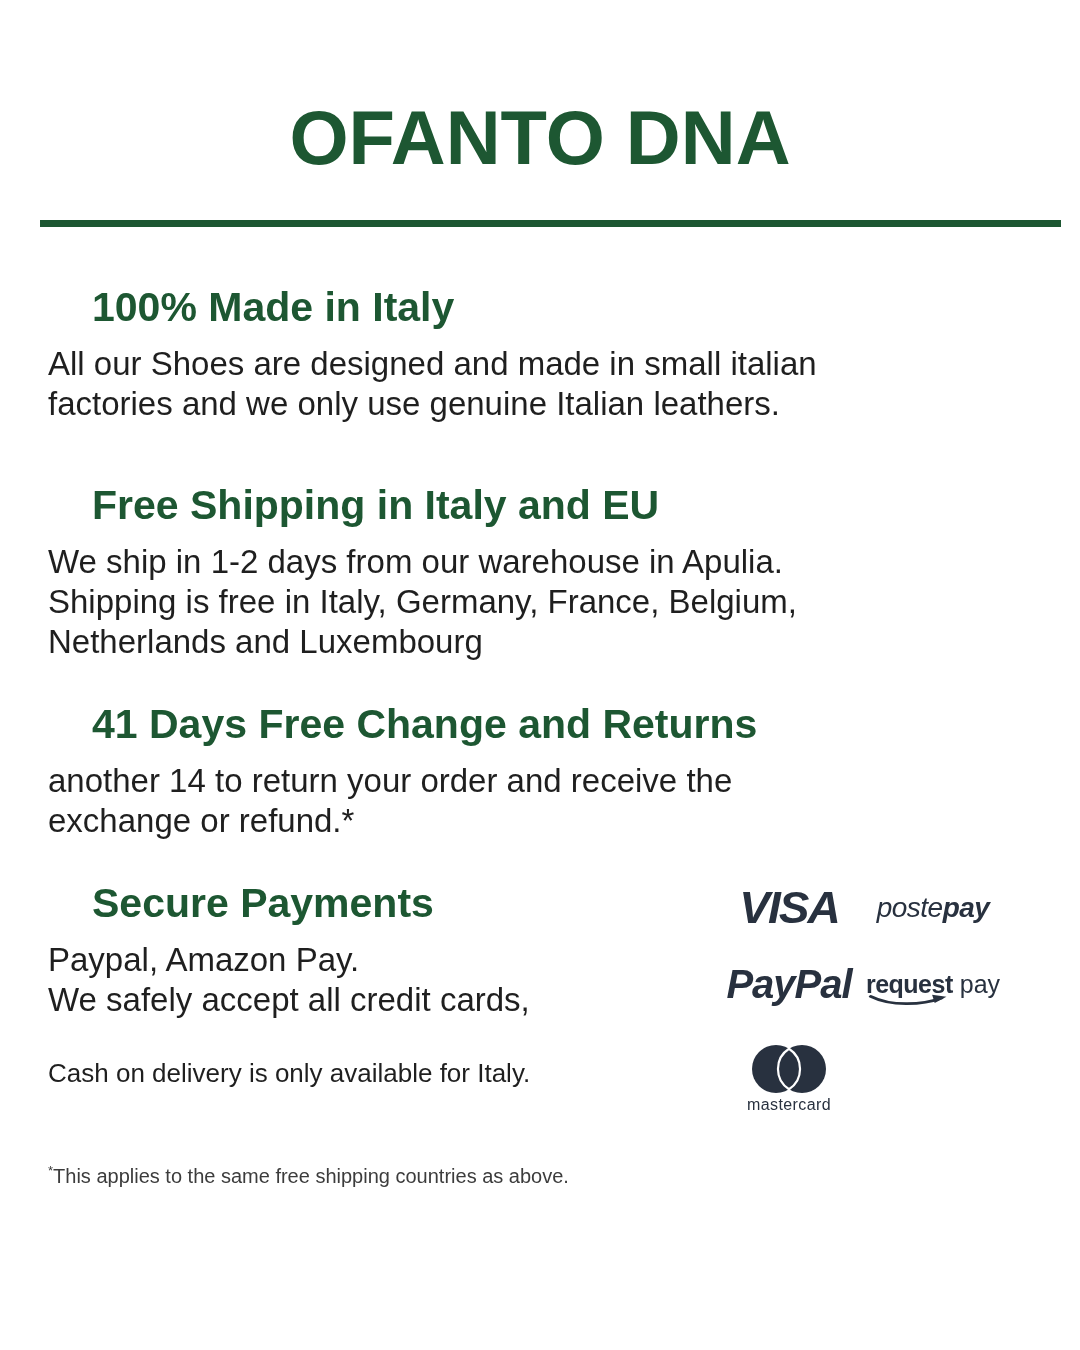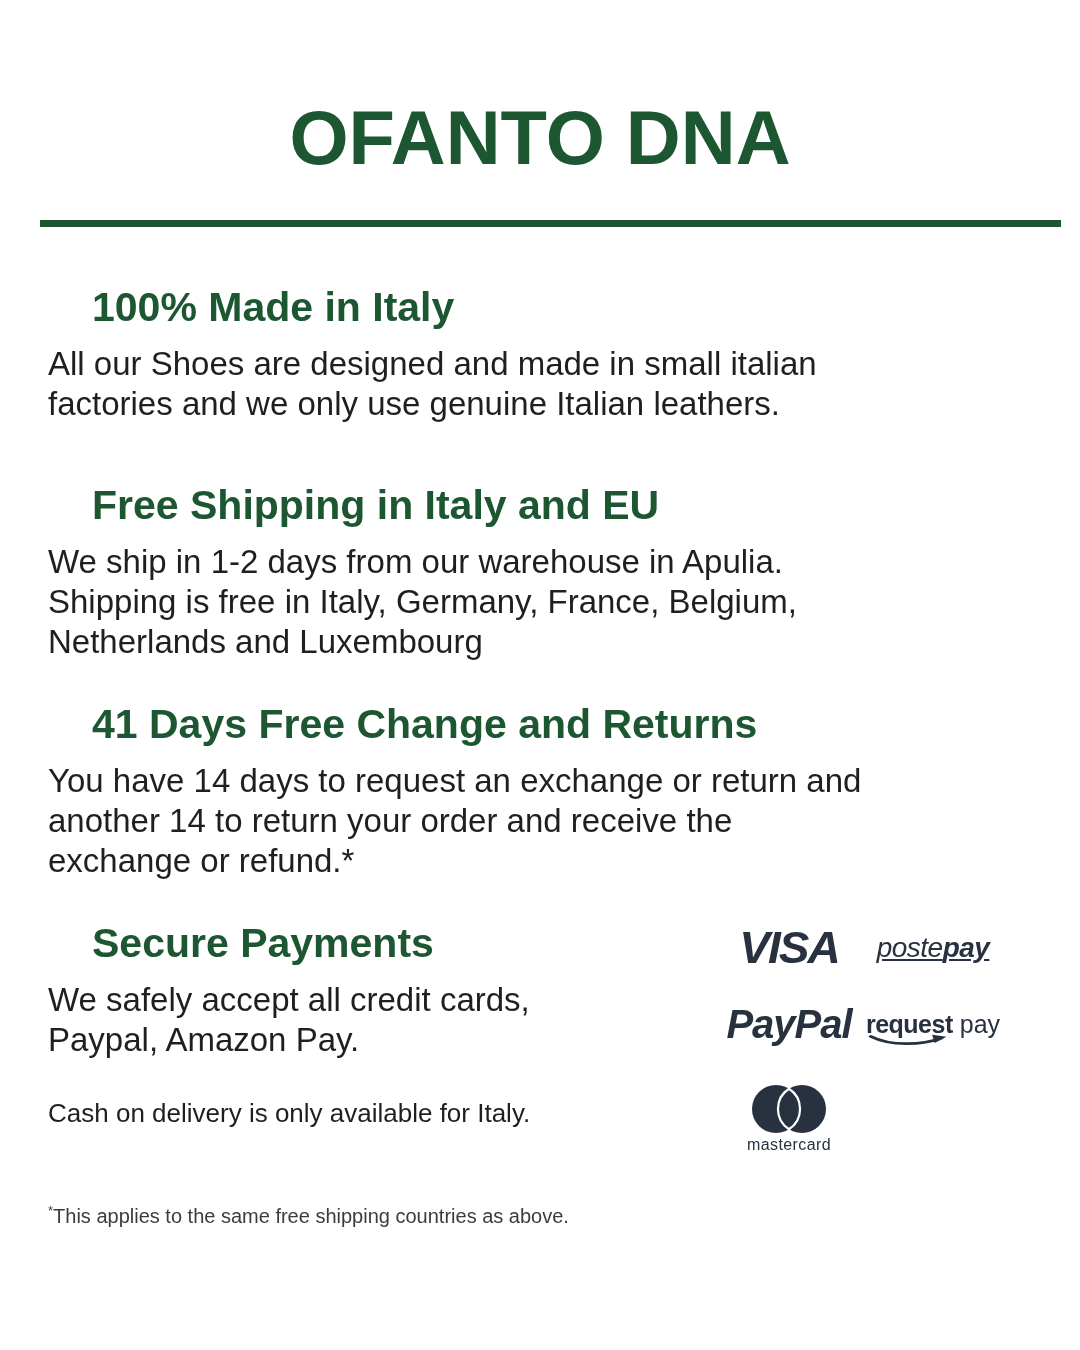--- a/index.html
+++ b/index.html
@@ -109,7 +109,6 @@
   <section class="section sec-3">
     <h2 class="section-heading">41 Days Free Change and Returns</h2>
     <div class="body-text">
-      <div class="body-line">You have 14 days to request an exchange or return and</div>
       <div class="body-line">another 14 to return your order and receive the</div>
       <div class="body-line">exchange or refund.*</div>
     </div>

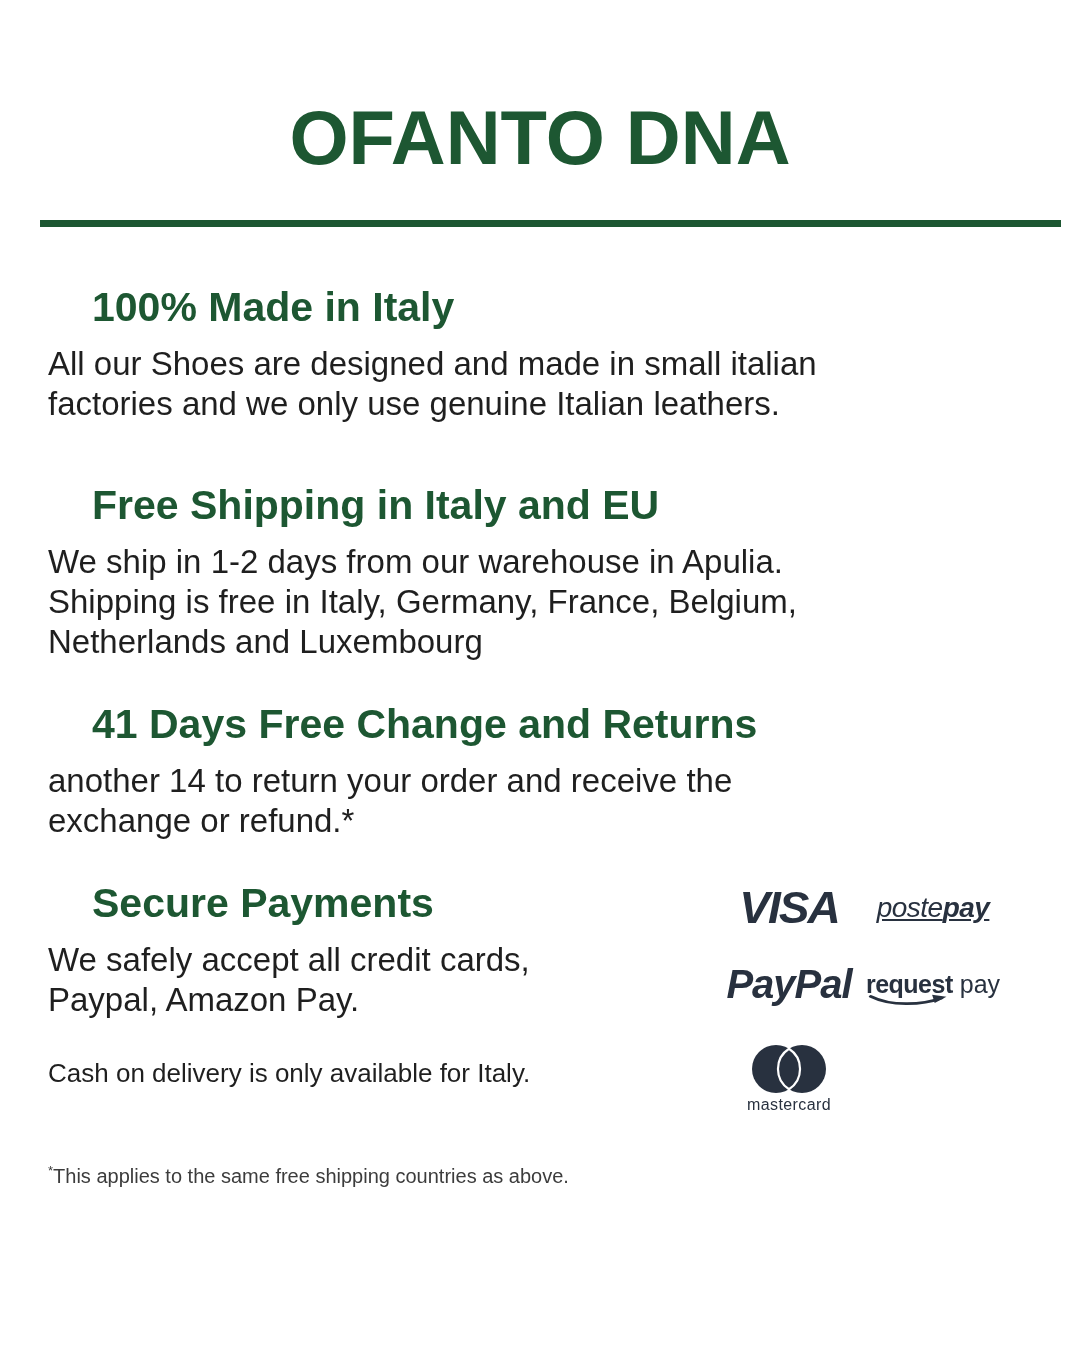--- a/index.html
+++ b/index.html
@@ -52,7 +52,7 @@
     font-size:46px; font-weight:800; font-style:italic;
     letter-spacing:-2px; color:var(--logo); transform:scaleY(.95);
   }
-  .postepay-logo{ font-style:italic; font-size:28px; color:var(--logo); letter-spacing:-.5px; white-space:nowrap;text-decoration:underline; }
+  .postepay-logo{ font-style:italic; font-size:28px; color:var(--logo); letter-spacing:-.5px; white-space:nowrap; }
   .postepay-light{ font-weight:400; }
   .postepay-bold{ font-weight:800; }
   .paypal-logo{

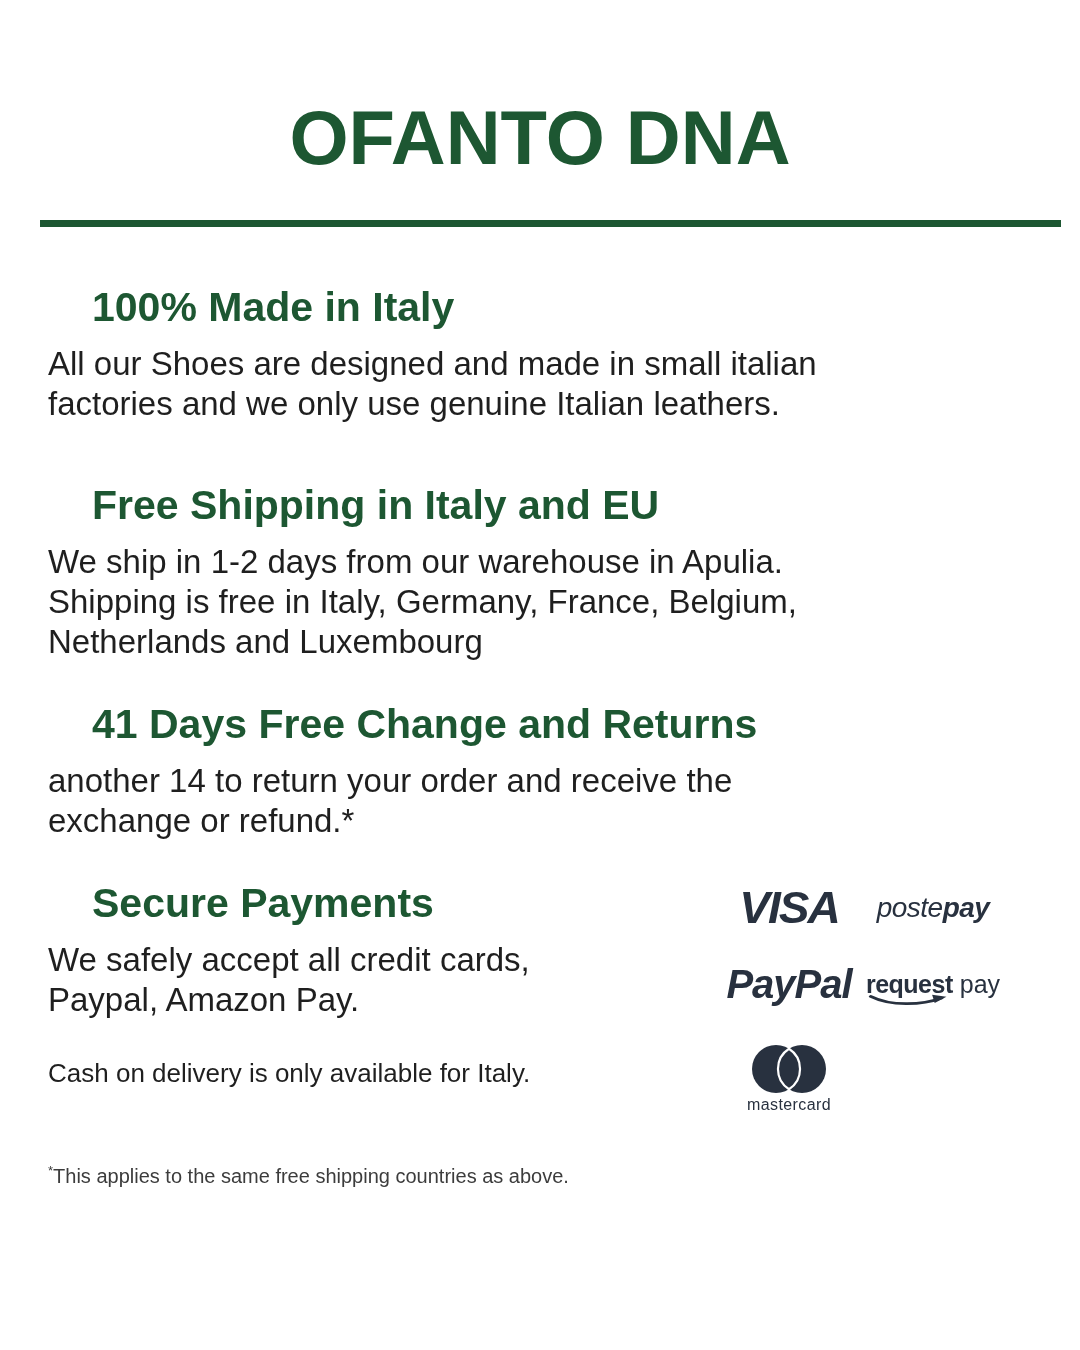--- a/index.html
+++ b/index.html
@@ -118,8 +118,8 @@
     <div class="payments-text">
       <h2 class="section-heading">Secure Payments</h2>
       <div class="body-text">
+        <div class="body-line">Paypal, Amazon Pay.</div>
         <div class="body-line">We safely accept all credit cards,</div>
-        <div class="body-line">Paypal, Amazon Pay.</div>
       </div>
       <p class="cash-note">Cash on delivery is only available for Italy.</p>
     </div>

